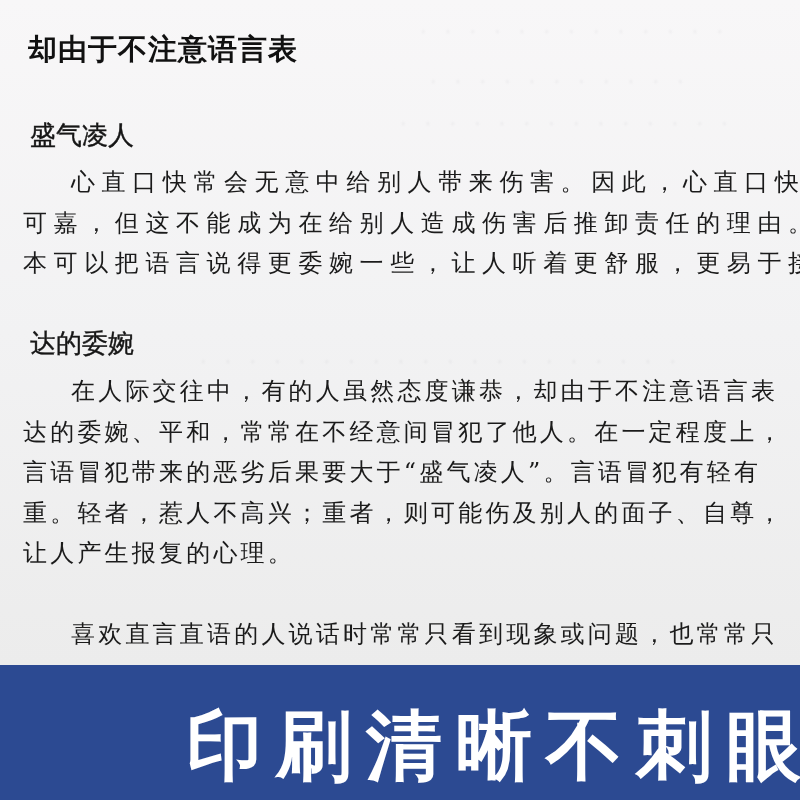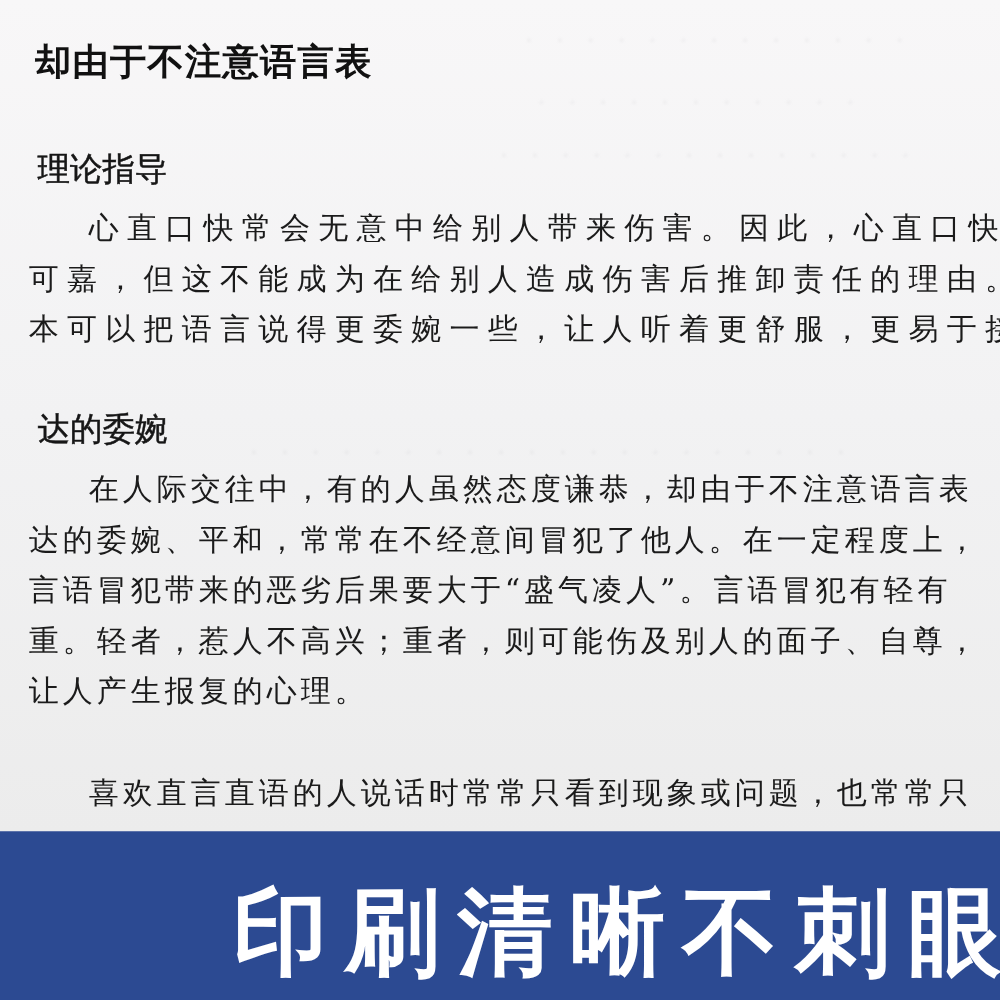--- a/index.html
+++ b/index.html
@@ -106,7 +106,7 @@
 
   <h1 class="title">却由于不注意语言表</h1>
 
-  <h2 class="section-heading" style="top:118px;">理论指导</h2>
+  <h2 class="section-heading" style="top:118px;">盛气凌人</h2>
 
   <div class="para spaced" style="top:162px;">
     <span class="line indent">心直口快常会无意中给别人带来伤害。因此，心直口快固然</span>

